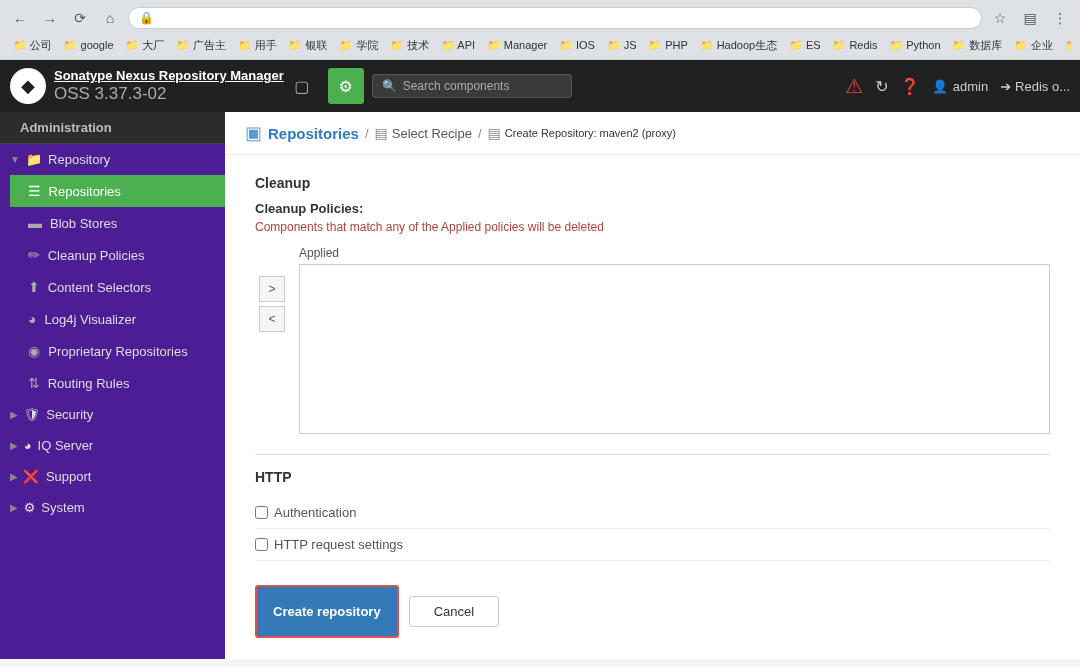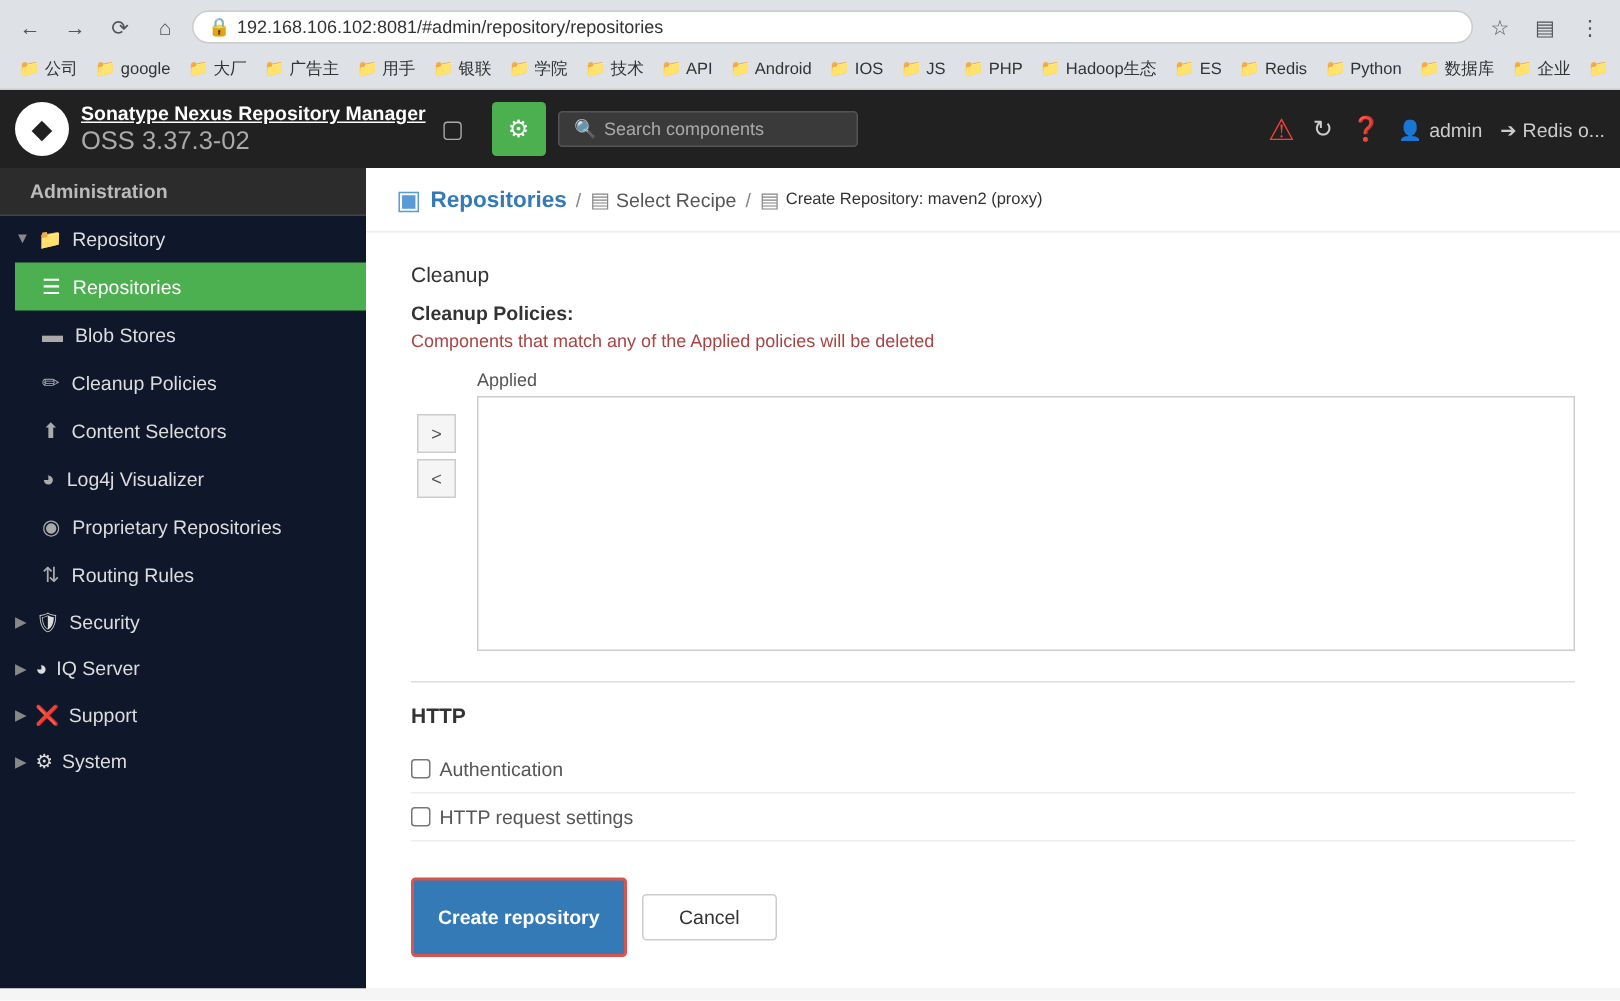--- a/index.html
+++ b/index.html
@@ -275,7 +275,6 @@
     <button class="browser-nav-btn">⌂</button>
     <div class="browser-address-bar">
       <span>🔒</span>
-      <span>192.168.106.102:8081/#admin/repository/repositories</span>
     </div>
     <button class="browser-nav-btn">☆</button>
     <button class="browser-nav-btn">▤</button>

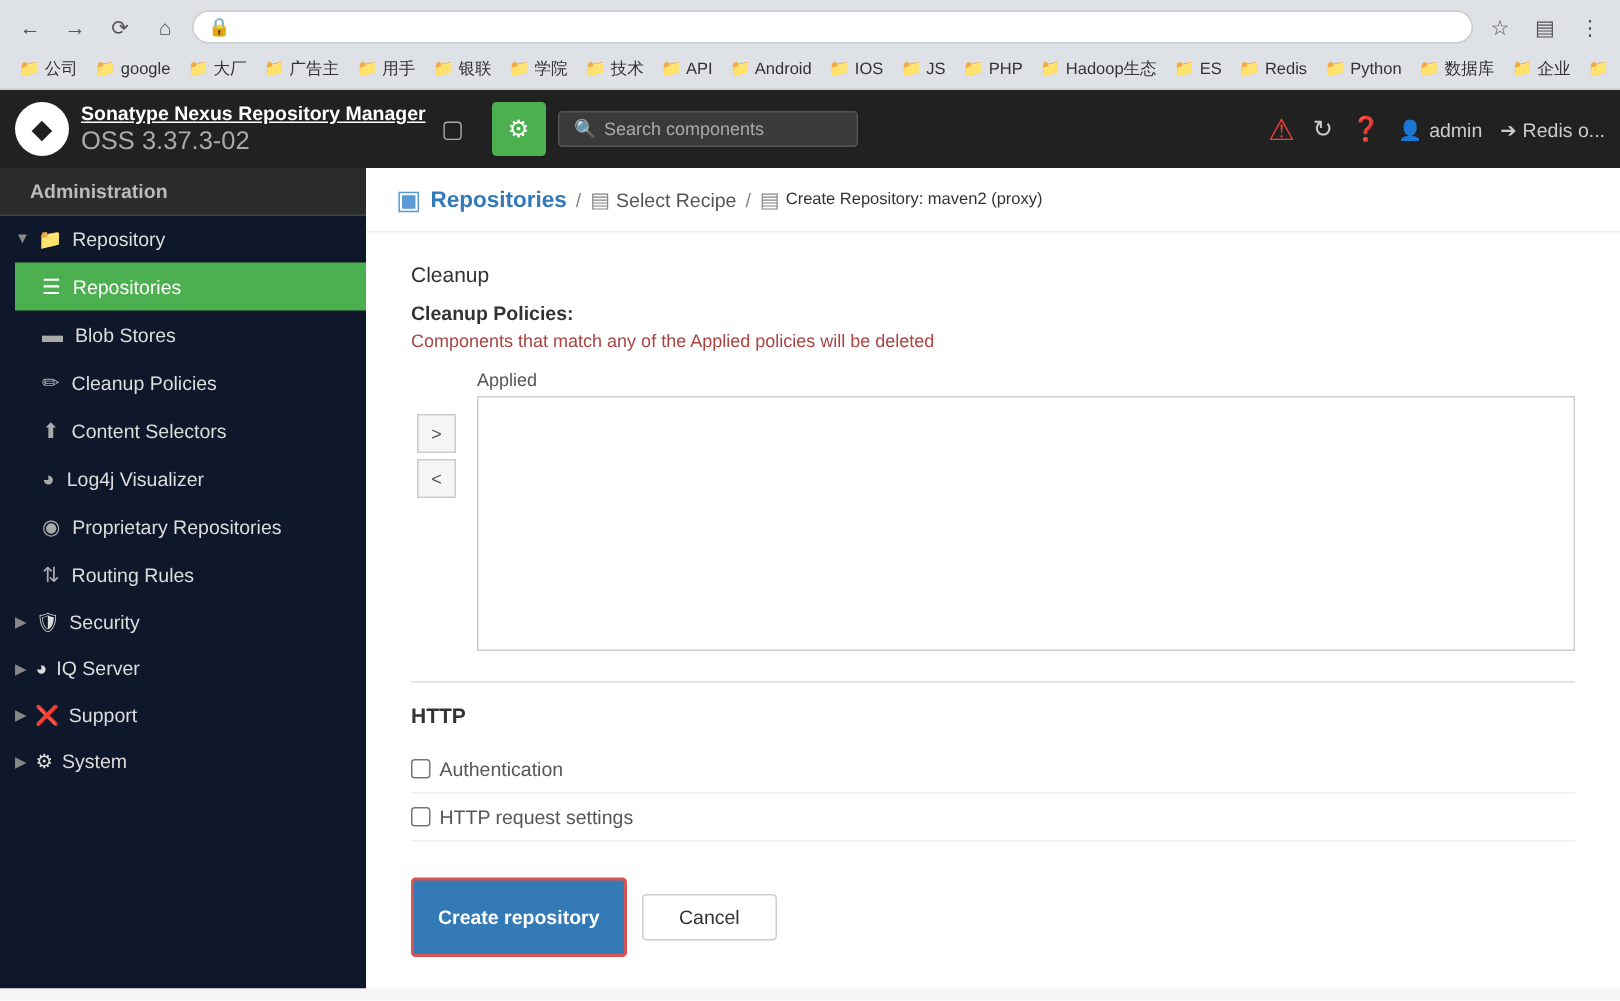--- a/index.html
+++ b/index.html
@@ -290,7 +290,7 @@
     <div class="bookmark-item">📁 学院</div>
     <div class="bookmark-item">📁 技术</div>
     <div class="bookmark-item">📁 API</div>
-    <div class="bookmark-item">📁 Android</div>
+    <div class="bookmark-item">📁 Manager</div>
     <div class="bookmark-item">📁 IOS</div>
     <div class="bookmark-item">📁 JS</div>
     <div class="bookmark-item">📁 PHP</div>

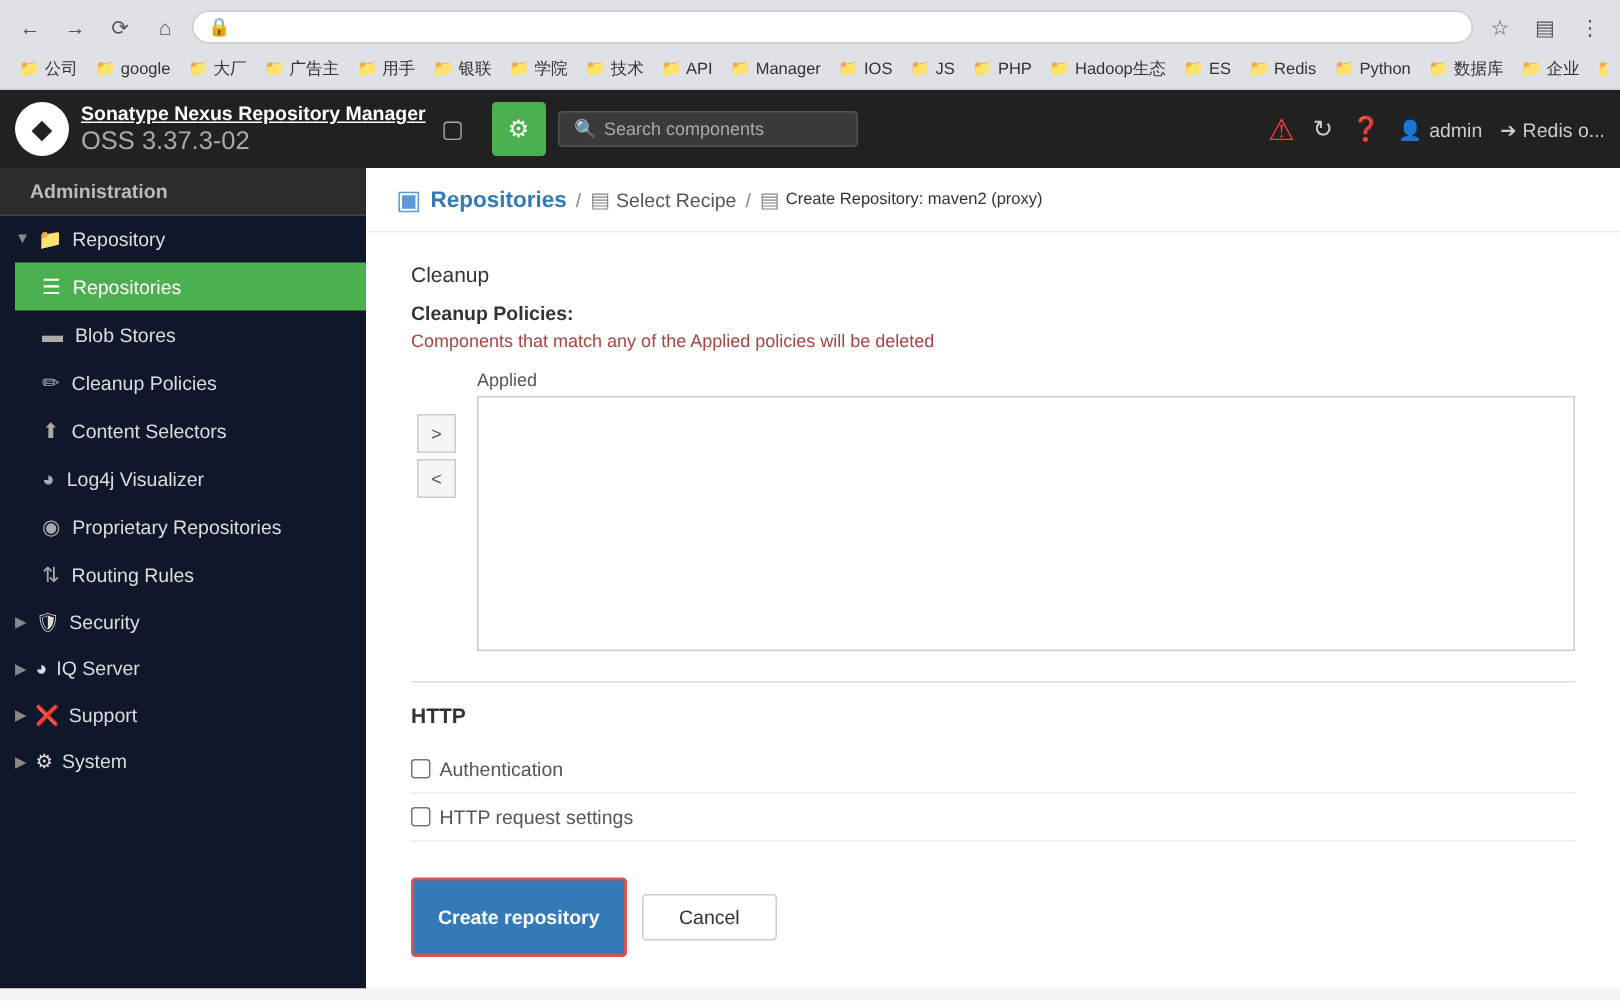--- a/index.html
+++ b/index.html
@@ -108,8 +108,8 @@
 
     
     .sidebar {
-      width: 244px;
-      background: #0f172a;
+      width: 225px;
+      background: #4c1d95;
       color: #ddd;
       overflow-y: auto;
       flex-shrink: 0;

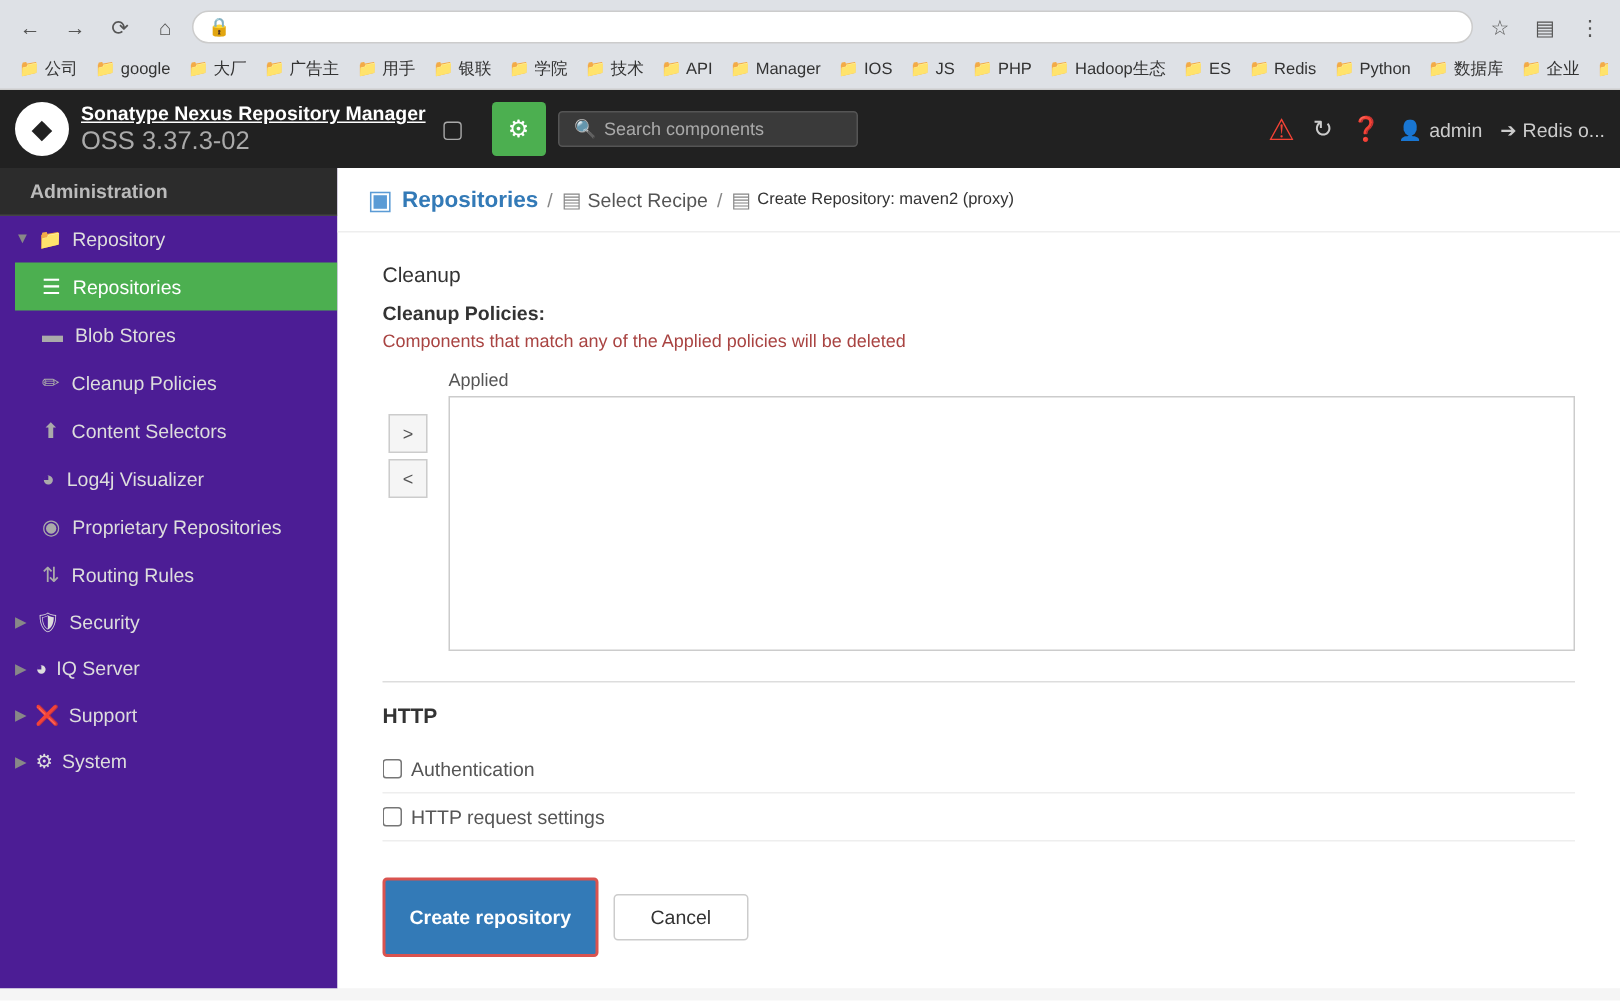--- a/index.html
+++ b/index.html
@@ -168,7 +168,7 @@
       padding: 20px 30px;
     }
     .section-title {
-      font-size: 14px; font-weight: normal; color: #333;
+      font-size: 14px; font-weight: bold; color: #333;
       margin-bottom: 10px;
     }
     .section-subtitle {

